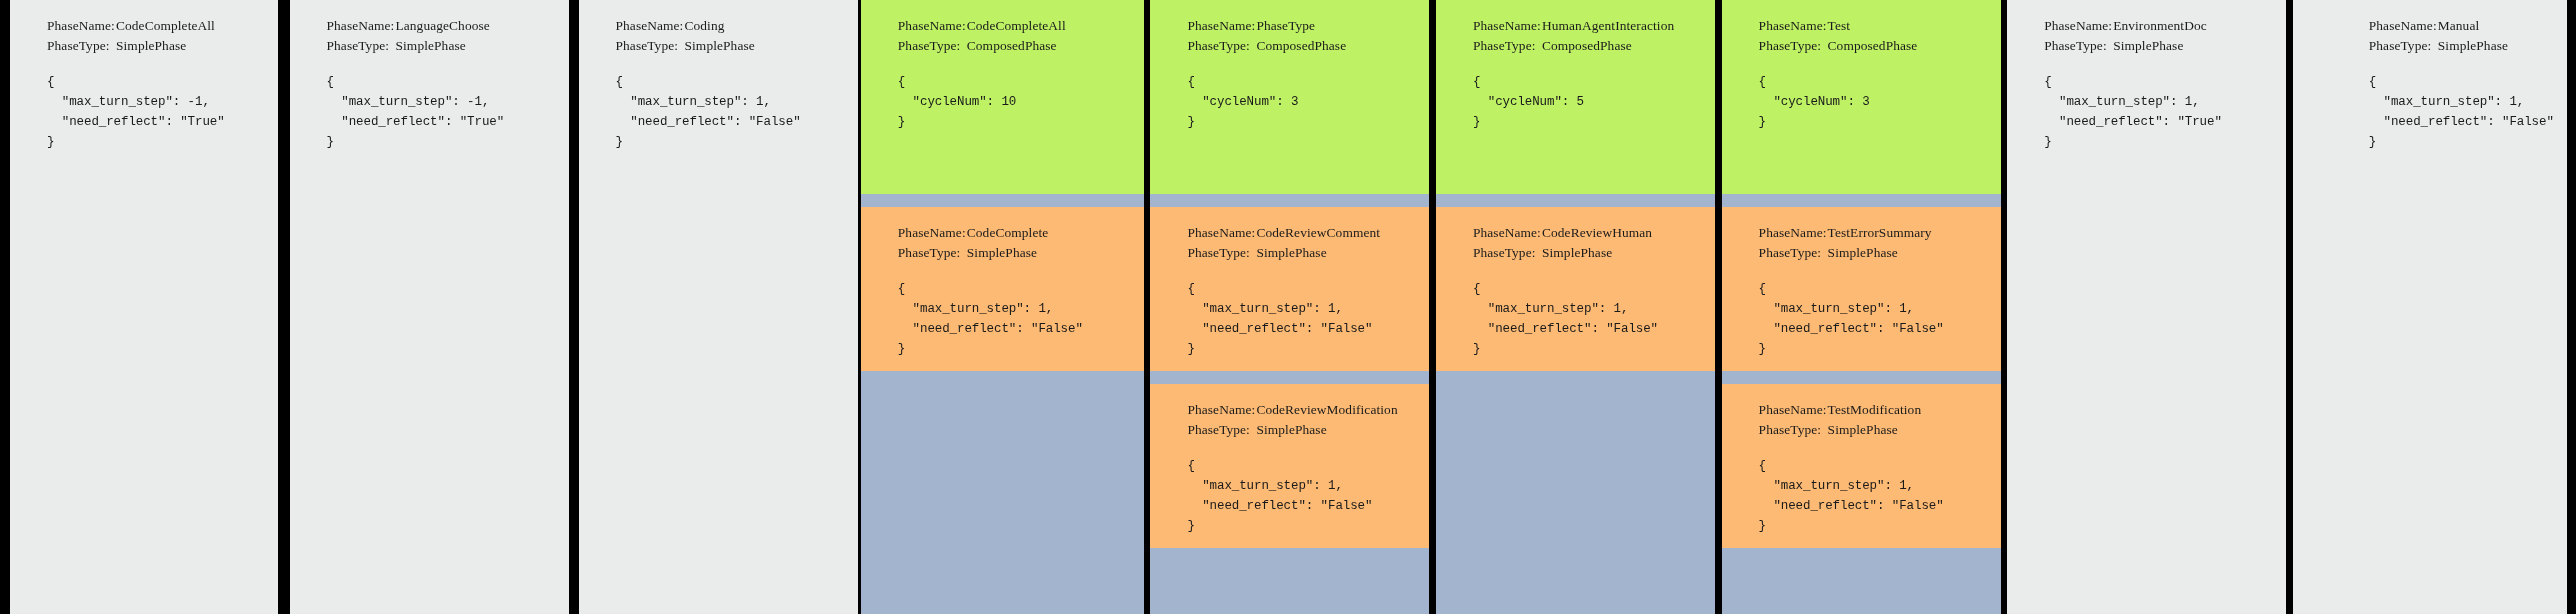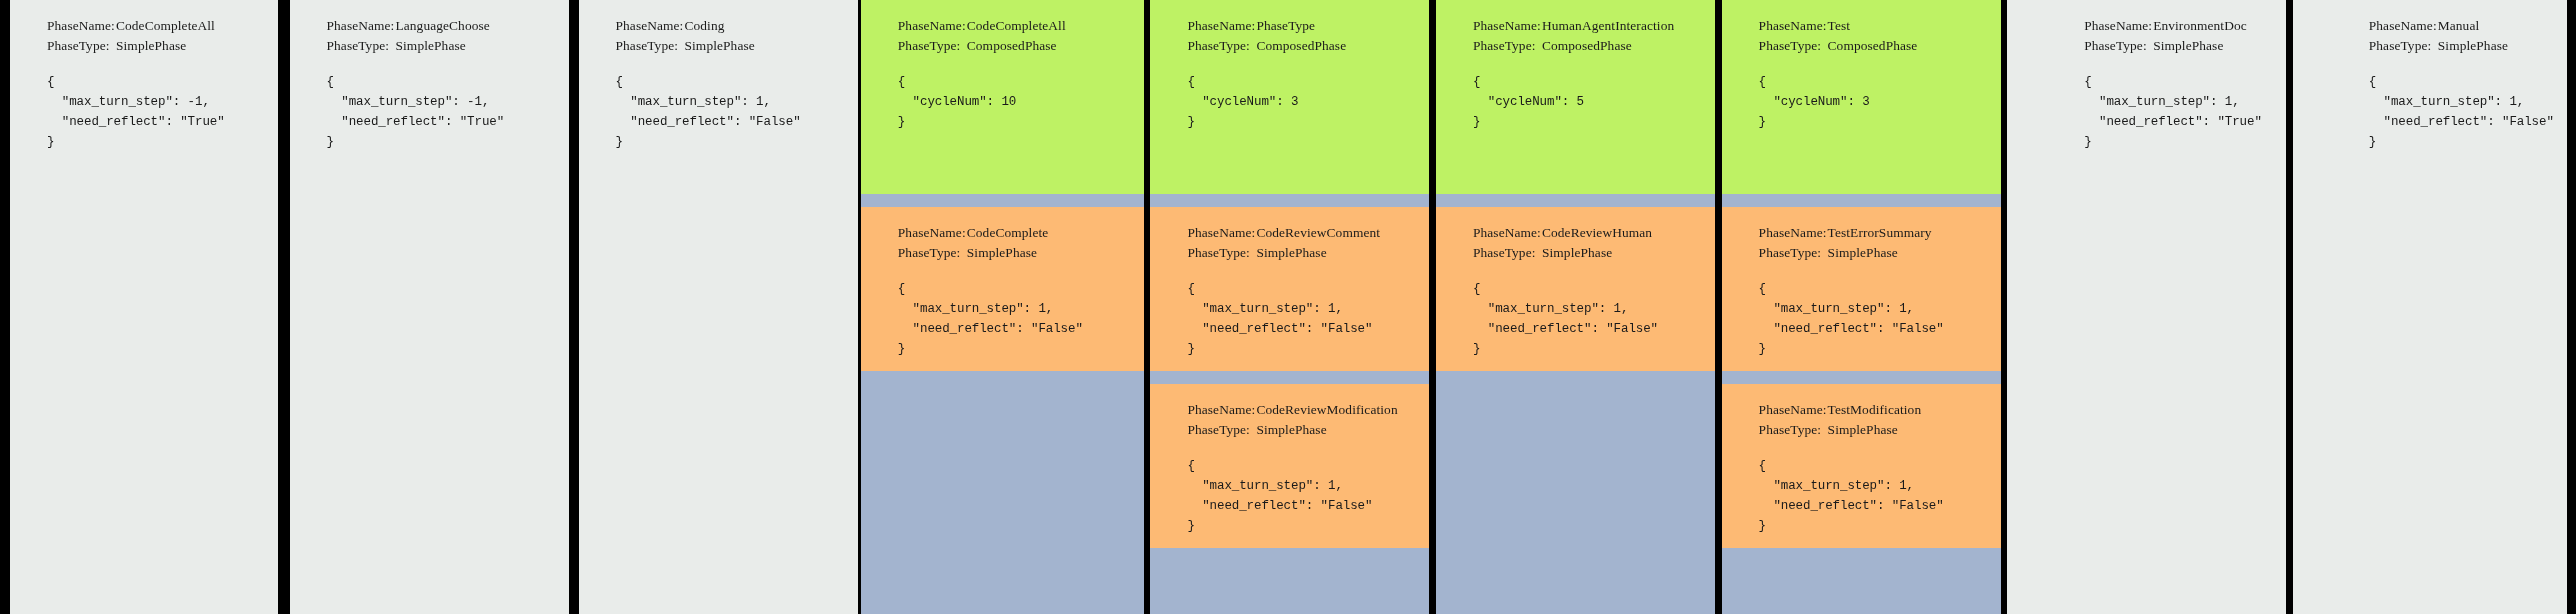--- a/index.html
+++ b/index.html
@@ -206,7 +206,7 @@
       <div class="spacer-composed" style="flex: 1 1 auto;"></div>
     </div>
     <div class="gap" style="width: 6.6px;"></div>
-    <div class="panel" style="width: 279px; padding-left: 40px;">
+    <div class="panel" style="width: 279px;">
       <div class="block simple-root">
         <div class="meta">
           <span class="meta-row"><span class="meta-key">PhaseName:</span><span class="meta-val">EnvironmentDoc</span></span>

